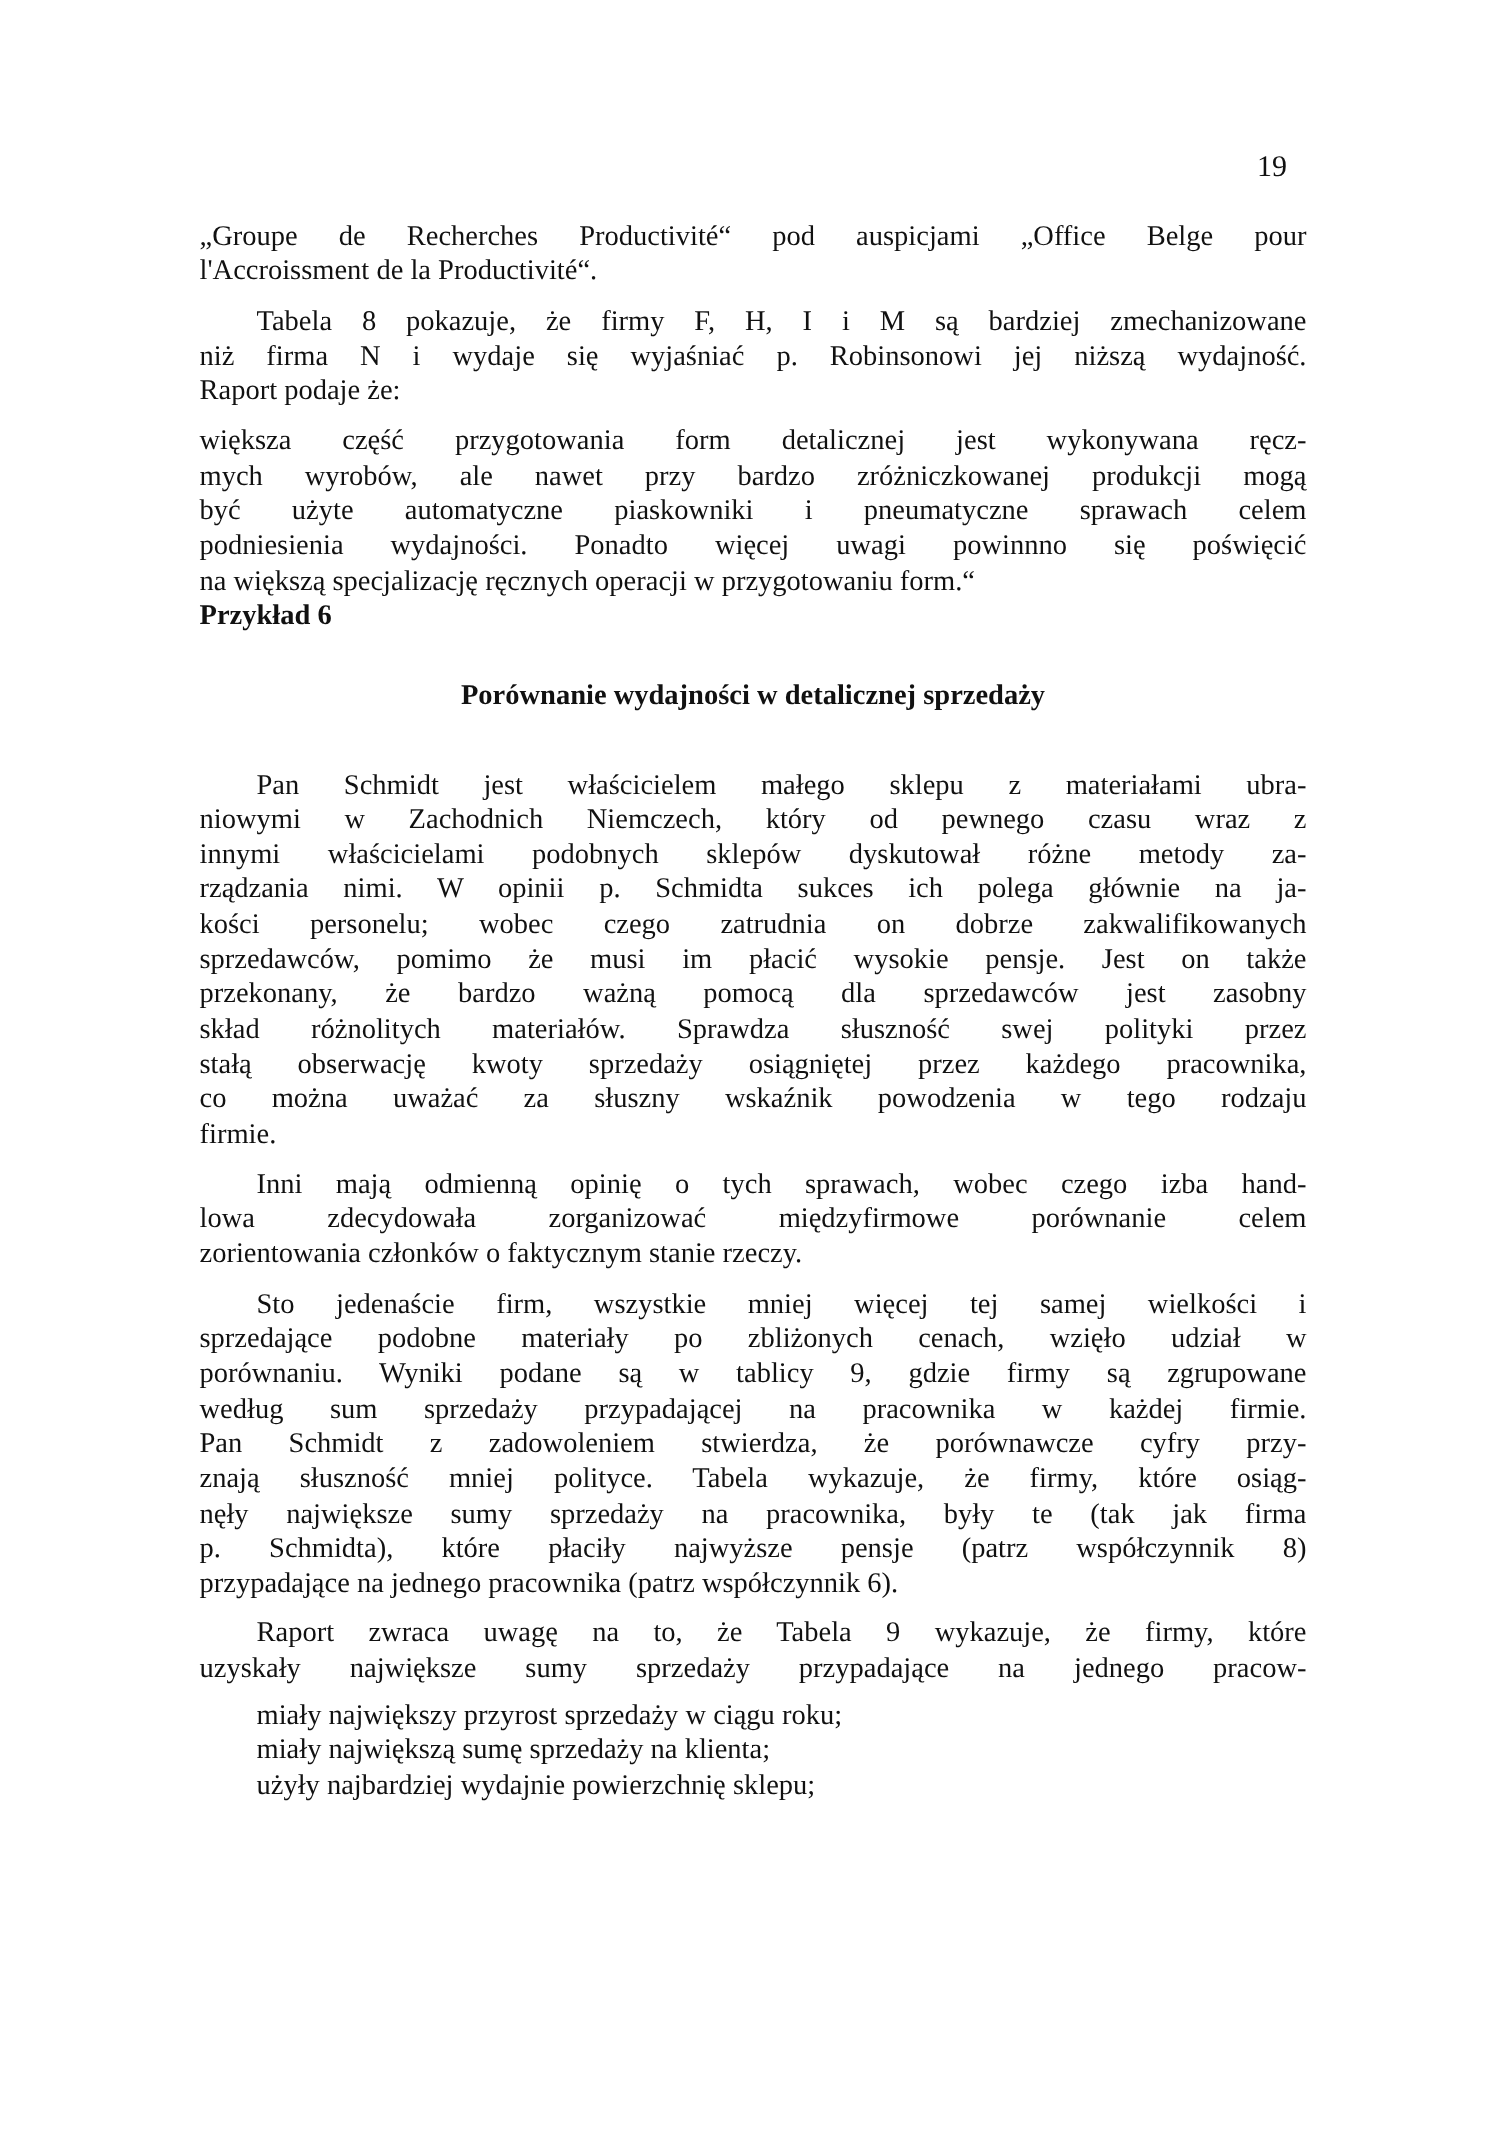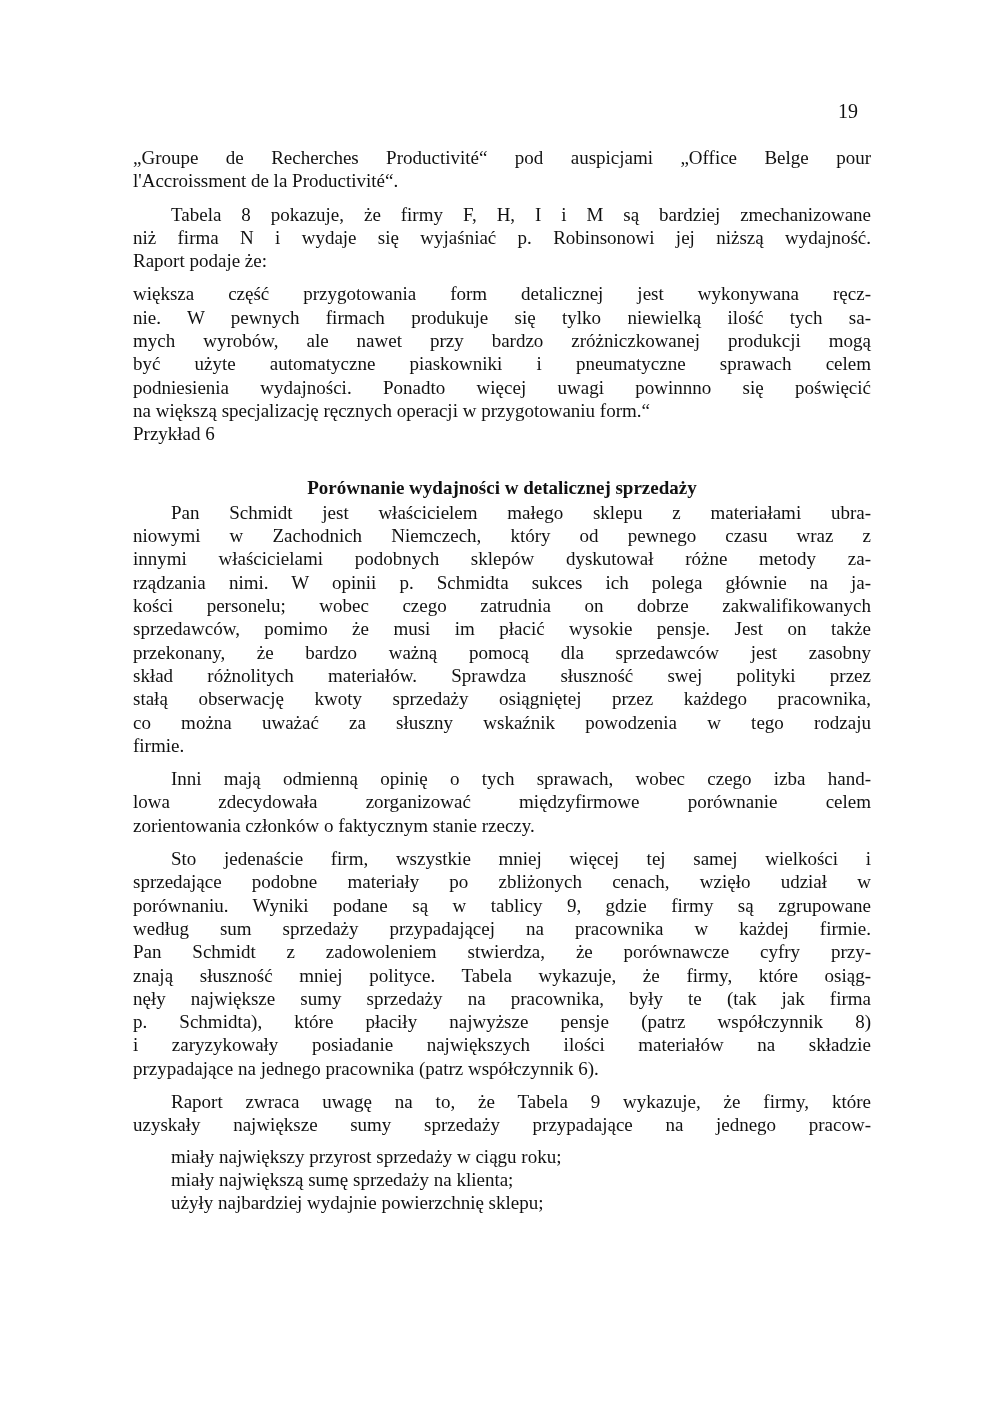--- a/index.html
+++ b/index.html
@@ -52,7 +52,6 @@
 
   <div>
     <span class="line">większa część przygotowania form detalicznej jest wykonywana ręcz-</span>
-    <span class="line">nie. W pewnych firmach produkuje się tylko niewielką ilość tych sa-</span>
     <span class="line">mych wyrobów, ale nawet przy bardzo zróżniczkowanej produkcji mogą</span>
     <span class="line">być użyte automatyczne piaskowniki i pneumatyczne sprawach celem</span>
     <span class="line">podniesienia wydajności. Ponadto więcej uwagi powinnno się poświęcić</span>

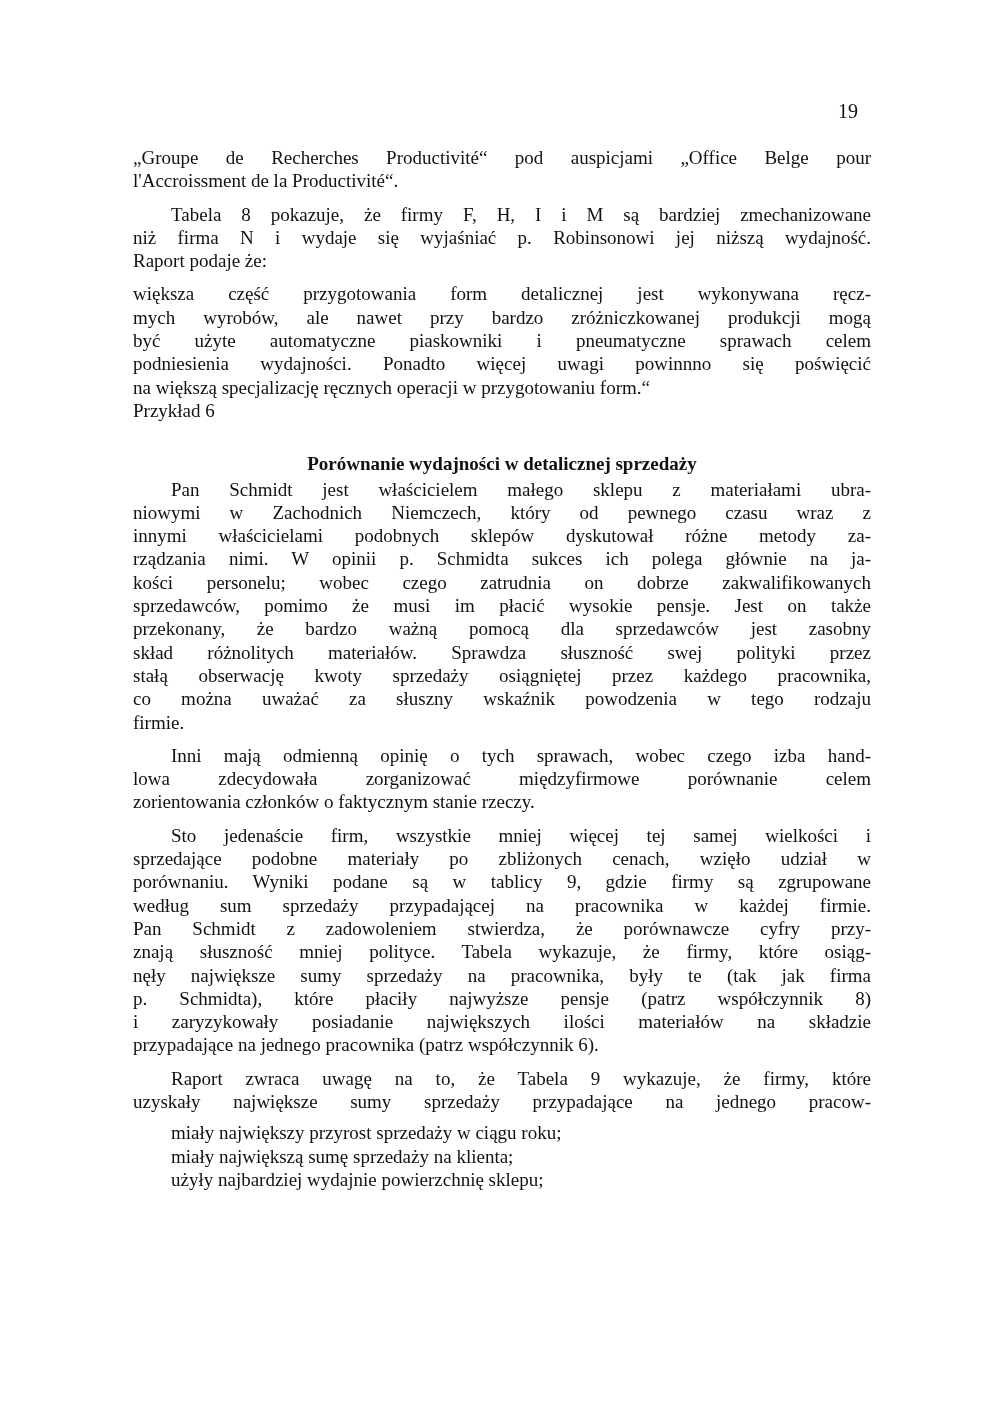--- a/index.html
+++ b/index.html
@@ -23,7 +23,7 @@
   .line.last { text-align-last: left; }
   .indent { padding-left: 38px; }
   .gap { height: 10px; }
-  .bold { font-weight: normal; }
+  .bold { font-weight: bold; }
   .heading {
     display: block; text-align: center; font-weight: bold; margin: 30px 0 2px 0;
   }

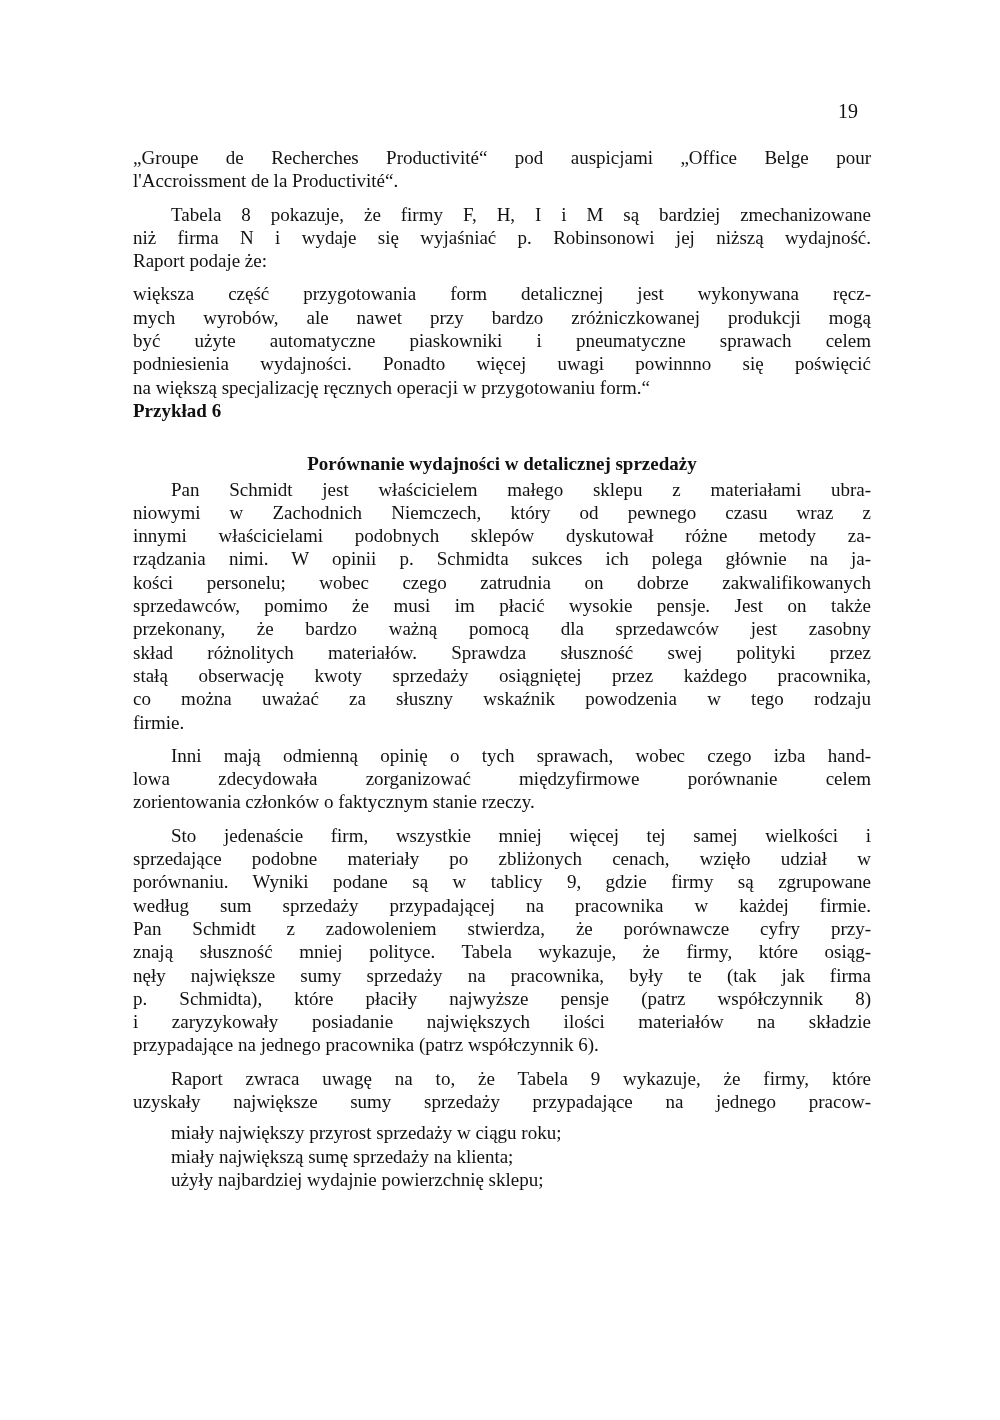--- a/index.html
+++ b/index.html
@@ -25,7 +25,7 @@
   .gap { height: 10px; }
   .bold { font-weight: bold; }
   .heading {
-    display: block; text-align: center; font-weight: bold; margin: 30px 0 2px 0;
+    display: block; text-align: center; font-weight: bold; margin: 30px 0 36px 0;
   }
   .list-item { display: block; padding-left: 38px; height: 23.3px; }
   .spacer-small { height: 8px; }

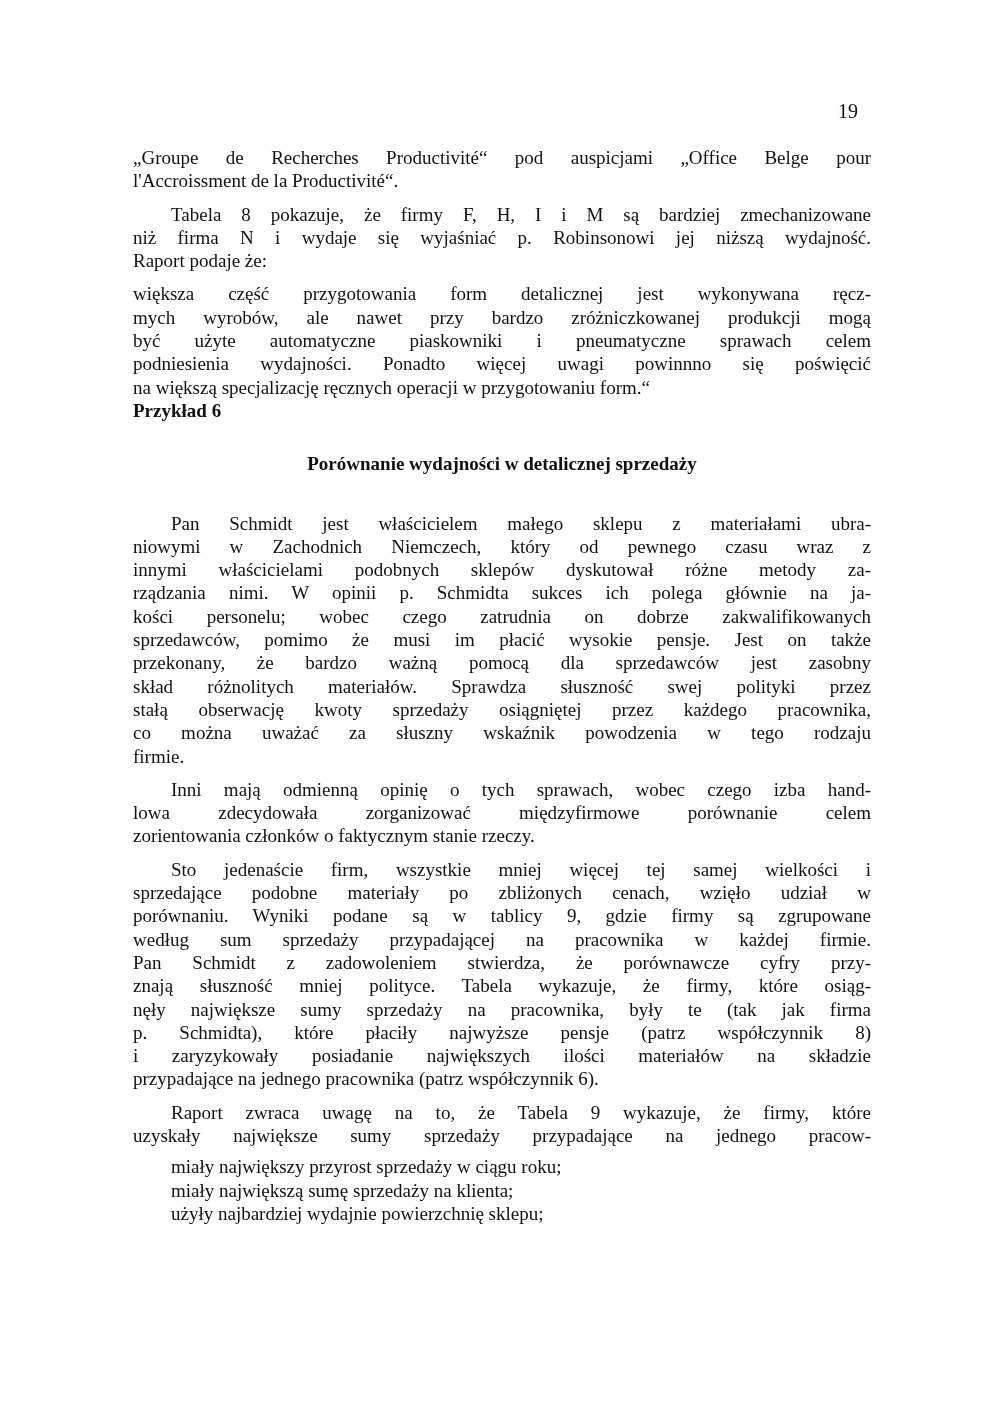--- a/index.html
+++ b/index.html
@@ -93,7 +93,6 @@
     <span class="line">znają słuszność mniej polityce. Tabela wykazuje, że firmy, które osiąg-</span>
     <span class="line">nęły największe sumy sprzedaży na pracownika, były te (tak jak firma</span>
     <span class="line">p. Schmidta), które płaciły najwyższe pensje (patrz współczynnik 8)</span>
-    <span class="line">i zaryzykowały posiadanie największych ilości materiałów na składzie</span>
     <span class="line last">przypadające na jednego pracownika (patrz współczynnik 6).</span>
   </div>
   <div class="gap"></div>

